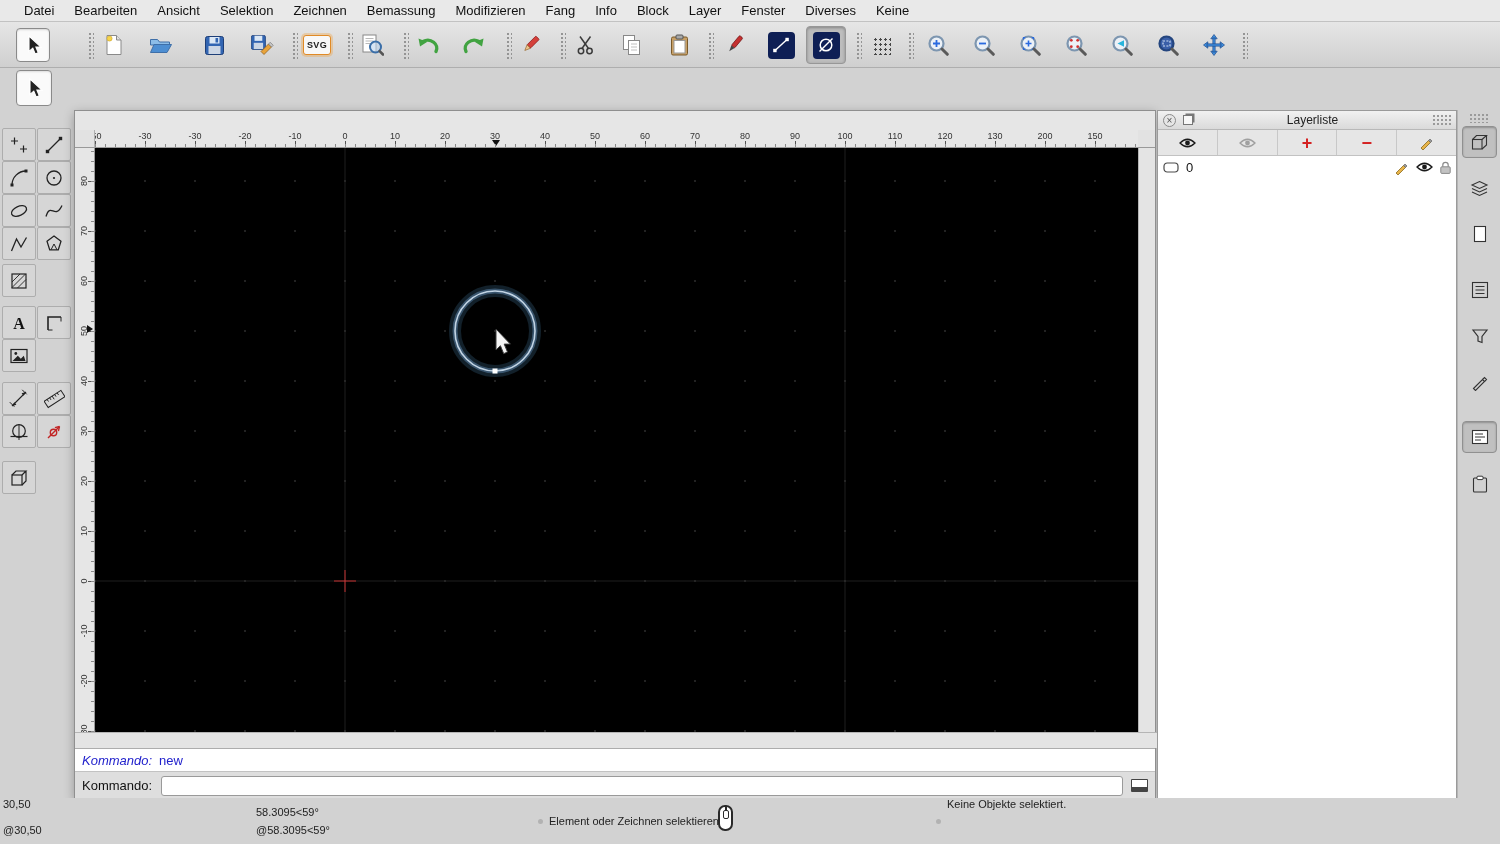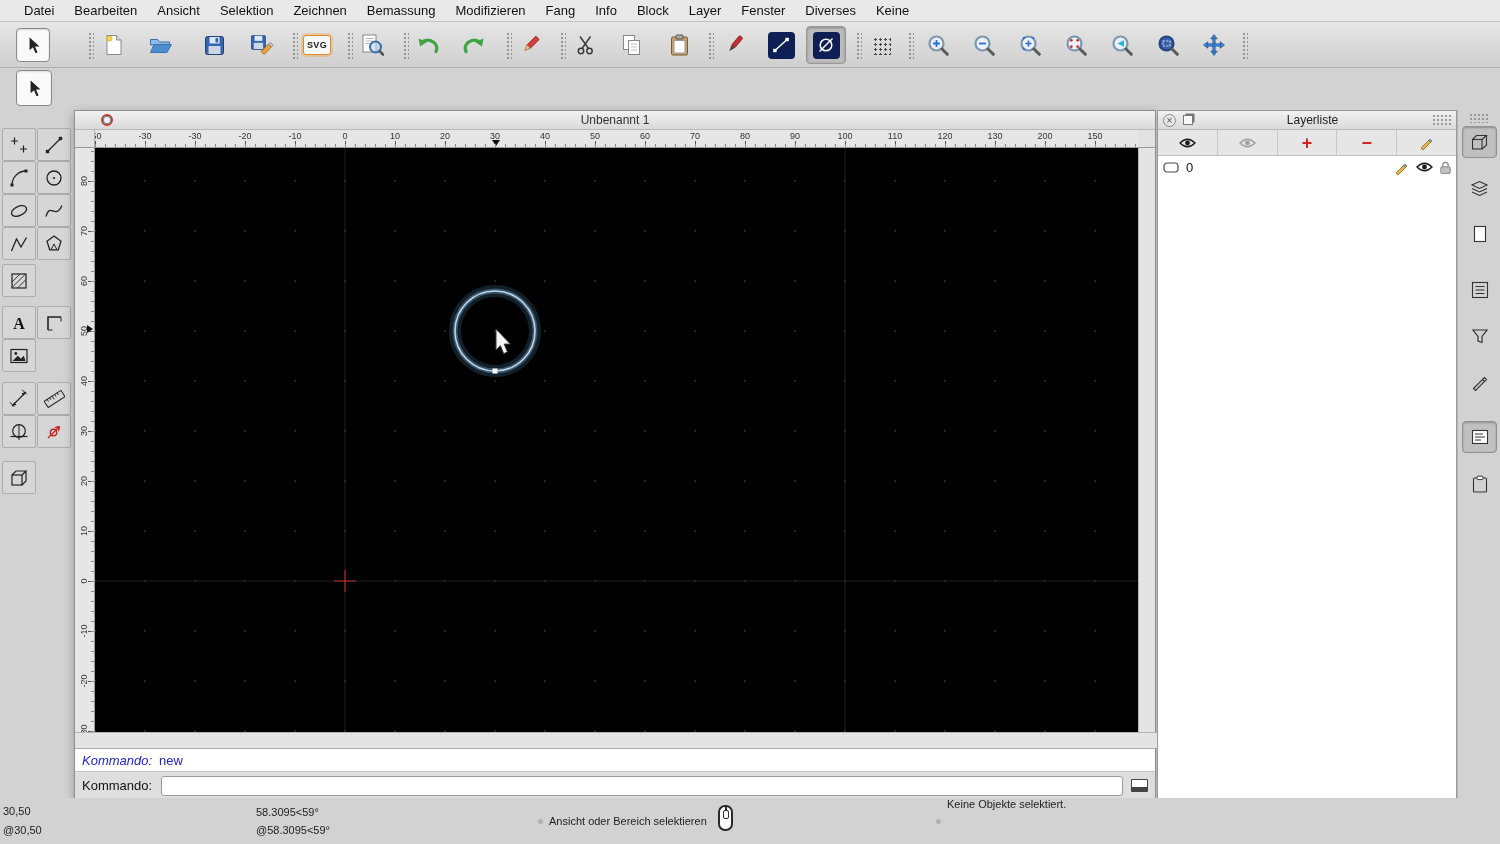--- a/index.html
+++ b/index.html
@@ -509,10 +509,6 @@
     </div>
 
   <div class="cadwin">
-    <div class="titlebar">
-      <span class="docicon"></span>
-      <span class="title">Unbenannt 1</span>
-    </div>
     <div class="corner"></div>
     <div class="tr-corner"></div>
     <div class="rulerh">

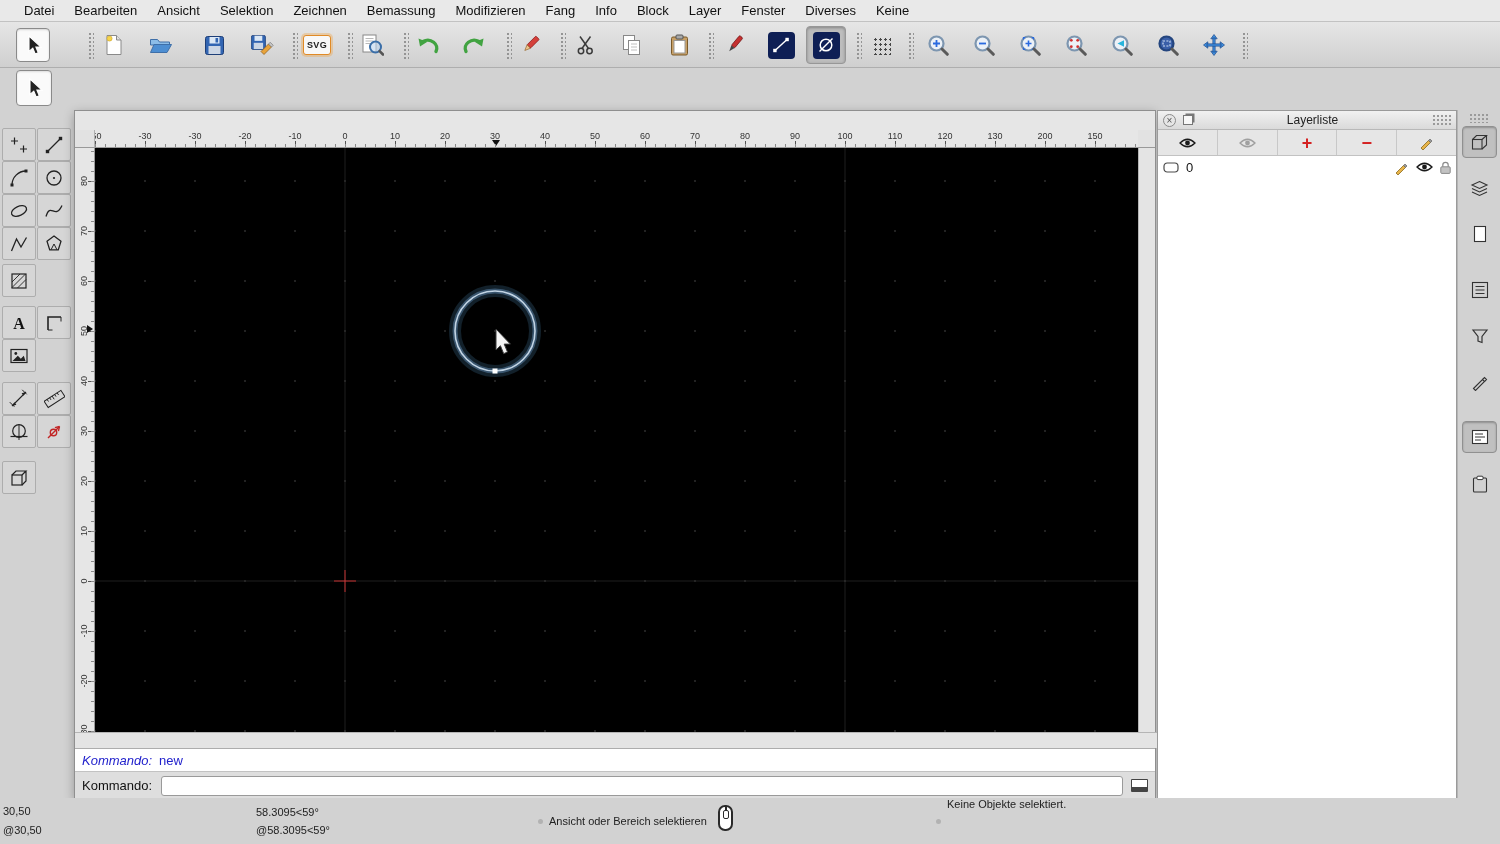--- a/index.html
+++ b/index.html
@@ -1010,7 +1010,7 @@
     </div>
 
   <div class="statusbar">
-    <span class="sb" style="left:3px;top:7px">30,50</span>
+    <span class="sb" style="left:3px;top:0">30,50</span>
     <span class="sb" style="left:3px;top:26px">@30,50</span>
     <span class="sb" style="left:256px;top:8px">58.3095&lt;59°</span>
     <span class="sb" style="left:256px;top:26px">@58.3095&lt;59°</span>

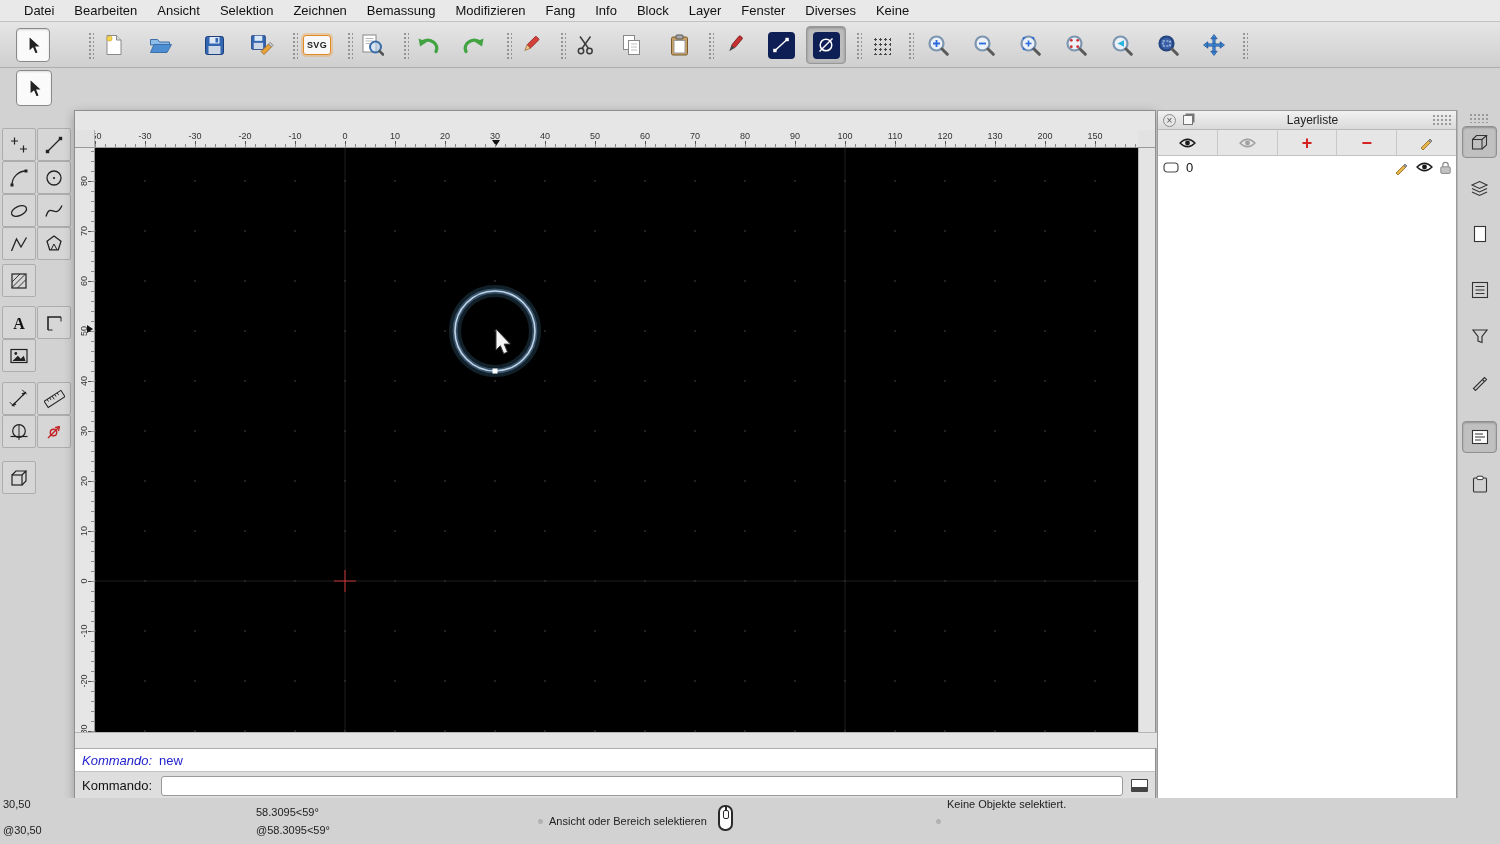--- a/index.html
+++ b/index.html
@@ -1015,7 +1015,7 @@
     <span class="sb" style="left:256px;top:8px">58.3095&lt;59°</span>
     <span class="sb" style="left:256px;top:26px">@58.3095&lt;59°</span>
     <span class="sb-dot" style="left:538px;top:21px"></span>
-    <span class="sb" style="left:549px;top:17px">Ansicht oder Bereich selektieren</span>
+    <span class="sb" style="left:549px;top:17px">Element oder Zeichnen selektieren</span>
     <span class="mouseicon"></span>
     <span class="sb-dot" style="left:936px;top:21px"></span>
     <span class="sb" style="left:947px;top:0">Keine Objekte selektiert.</span>

